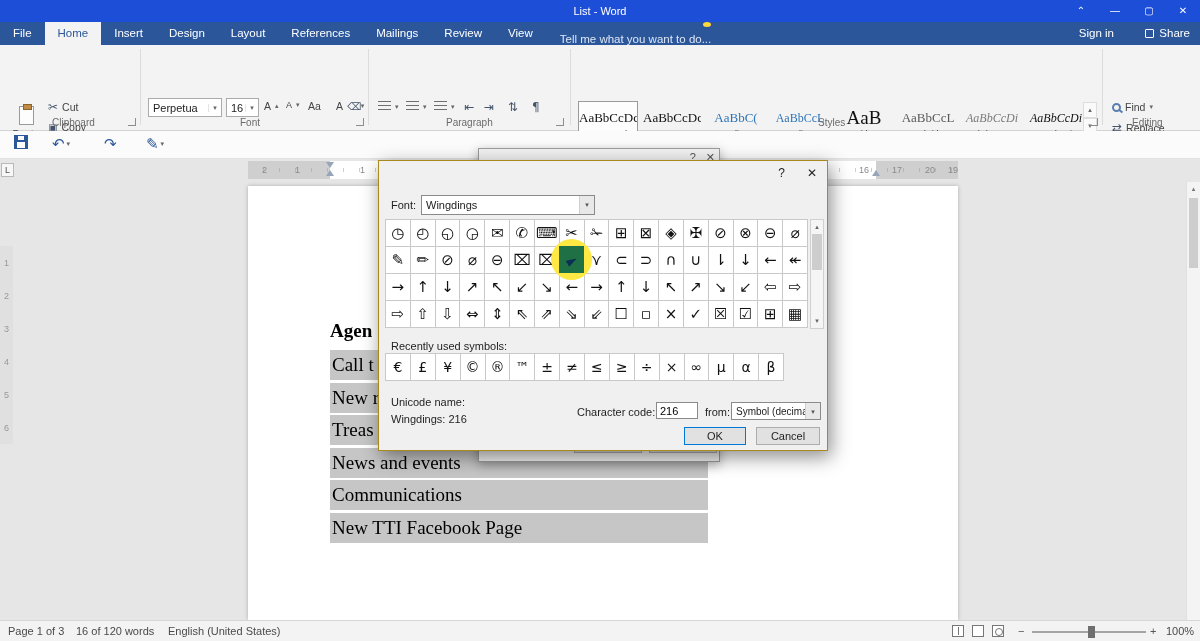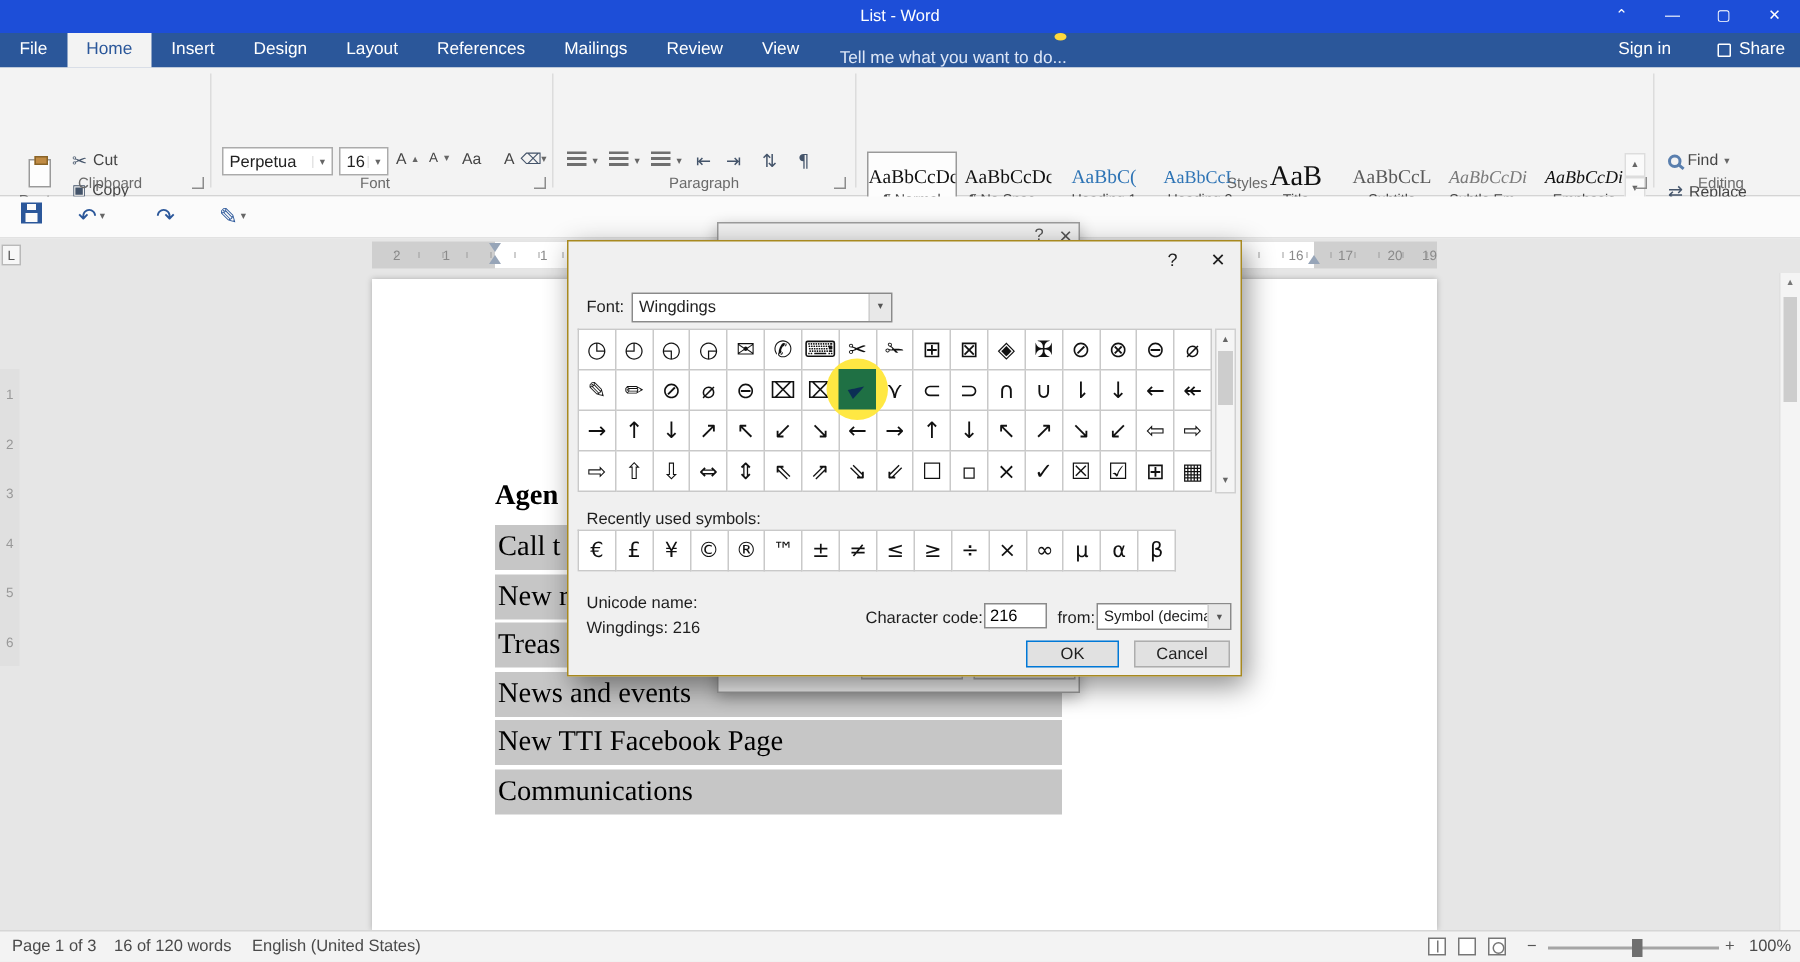--- a/index.html
+++ b/index.html
@@ -402,8 +402,8 @@
         <div class="doc-line">New r</div>
         <div class="doc-line">Treas</div>
         <div class="doc-line">News and events</div>
+        <div class="doc-line">Communications</div>
         <div class="doc-line">New TTI Facebook Page</div>
-        <div class="doc-line">Communications</div>
       </div>
   </div>
   <div class="vscroll">

